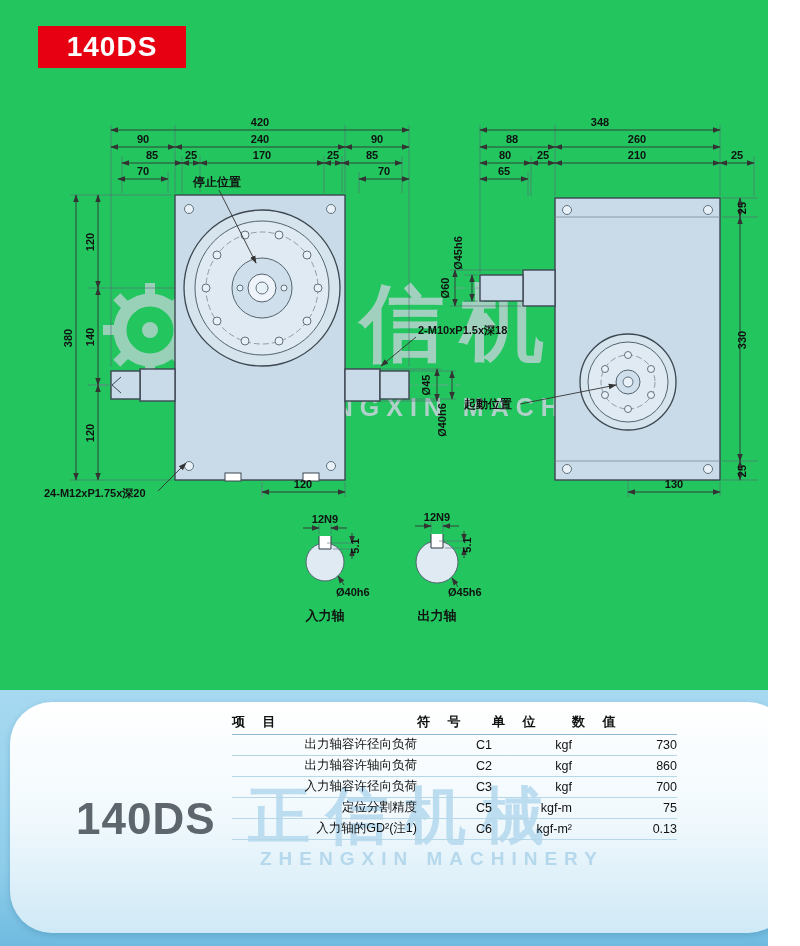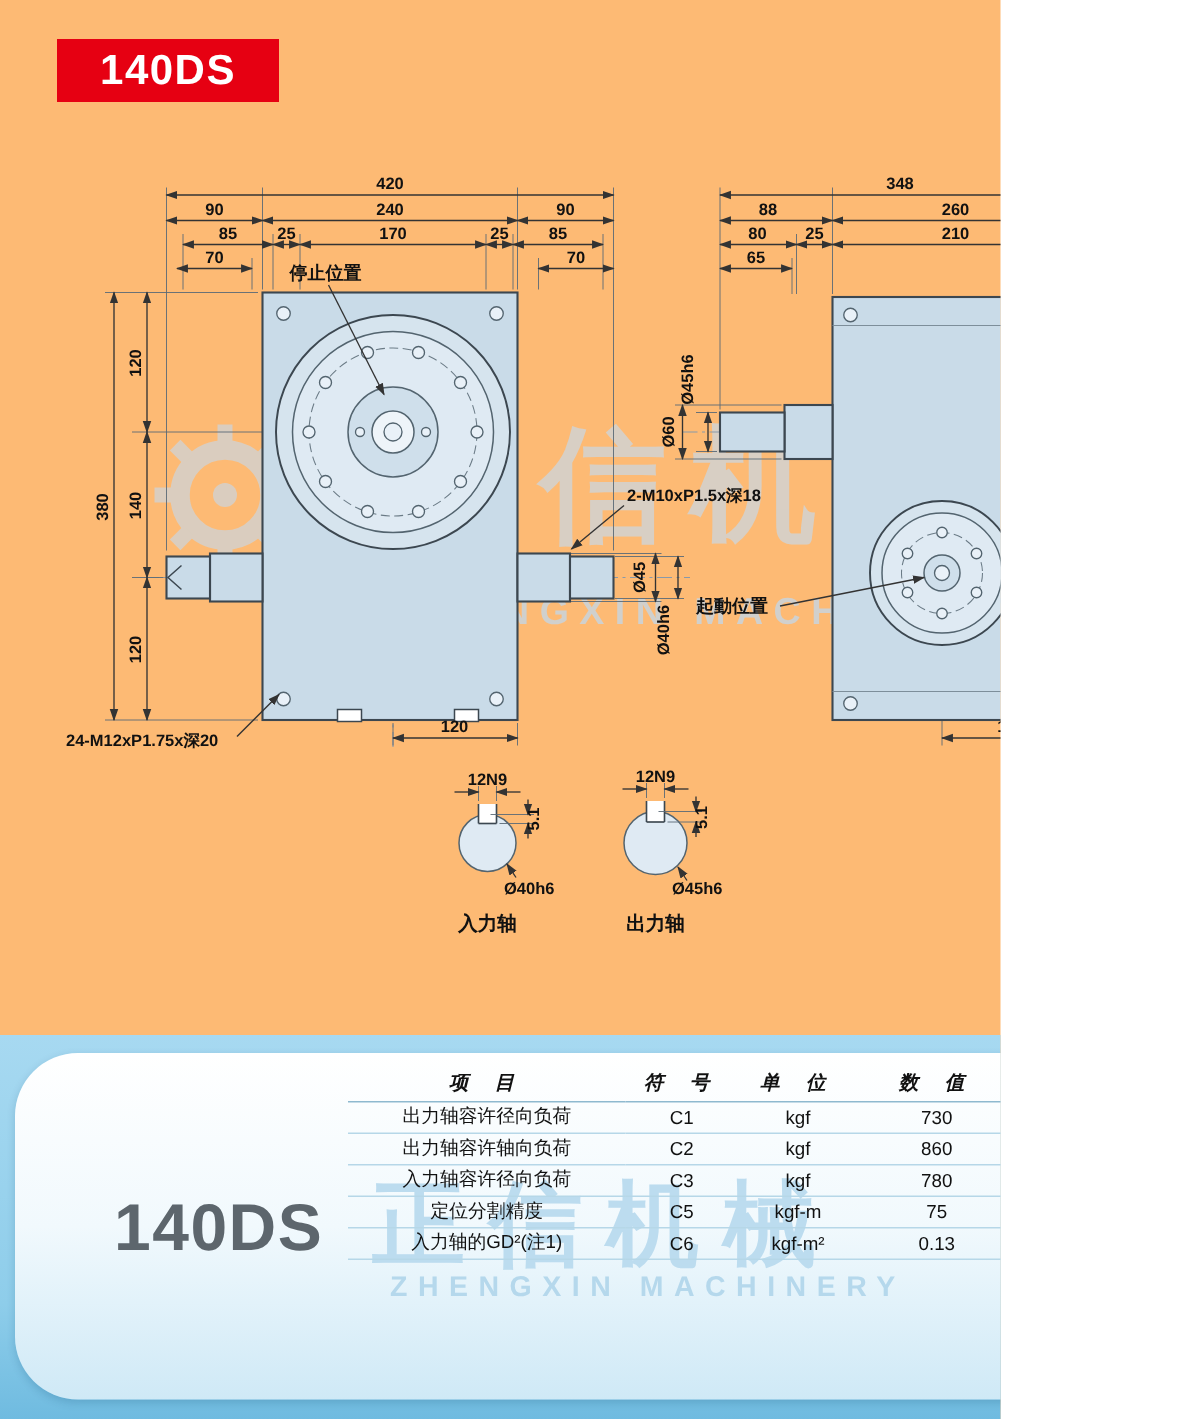--- a/index.html
+++ b/index.html
@@ -5,8 +5,8 @@
   * { margin:0; padding:0; box-sizing:border-box; }
   html,body { background:#fff; }
   .page {
-    position:relative; width:667px; height:946px; overflow:hidden;
-    background:#fdba74; font-family:"Liberation Sans", sans-serif;
+    position:relative; width:768px; height:946px; overflow:hidden;
+    background:#22c55e; font-family:"Liberation Sans", sans-serif;
   }
   
   .badge {

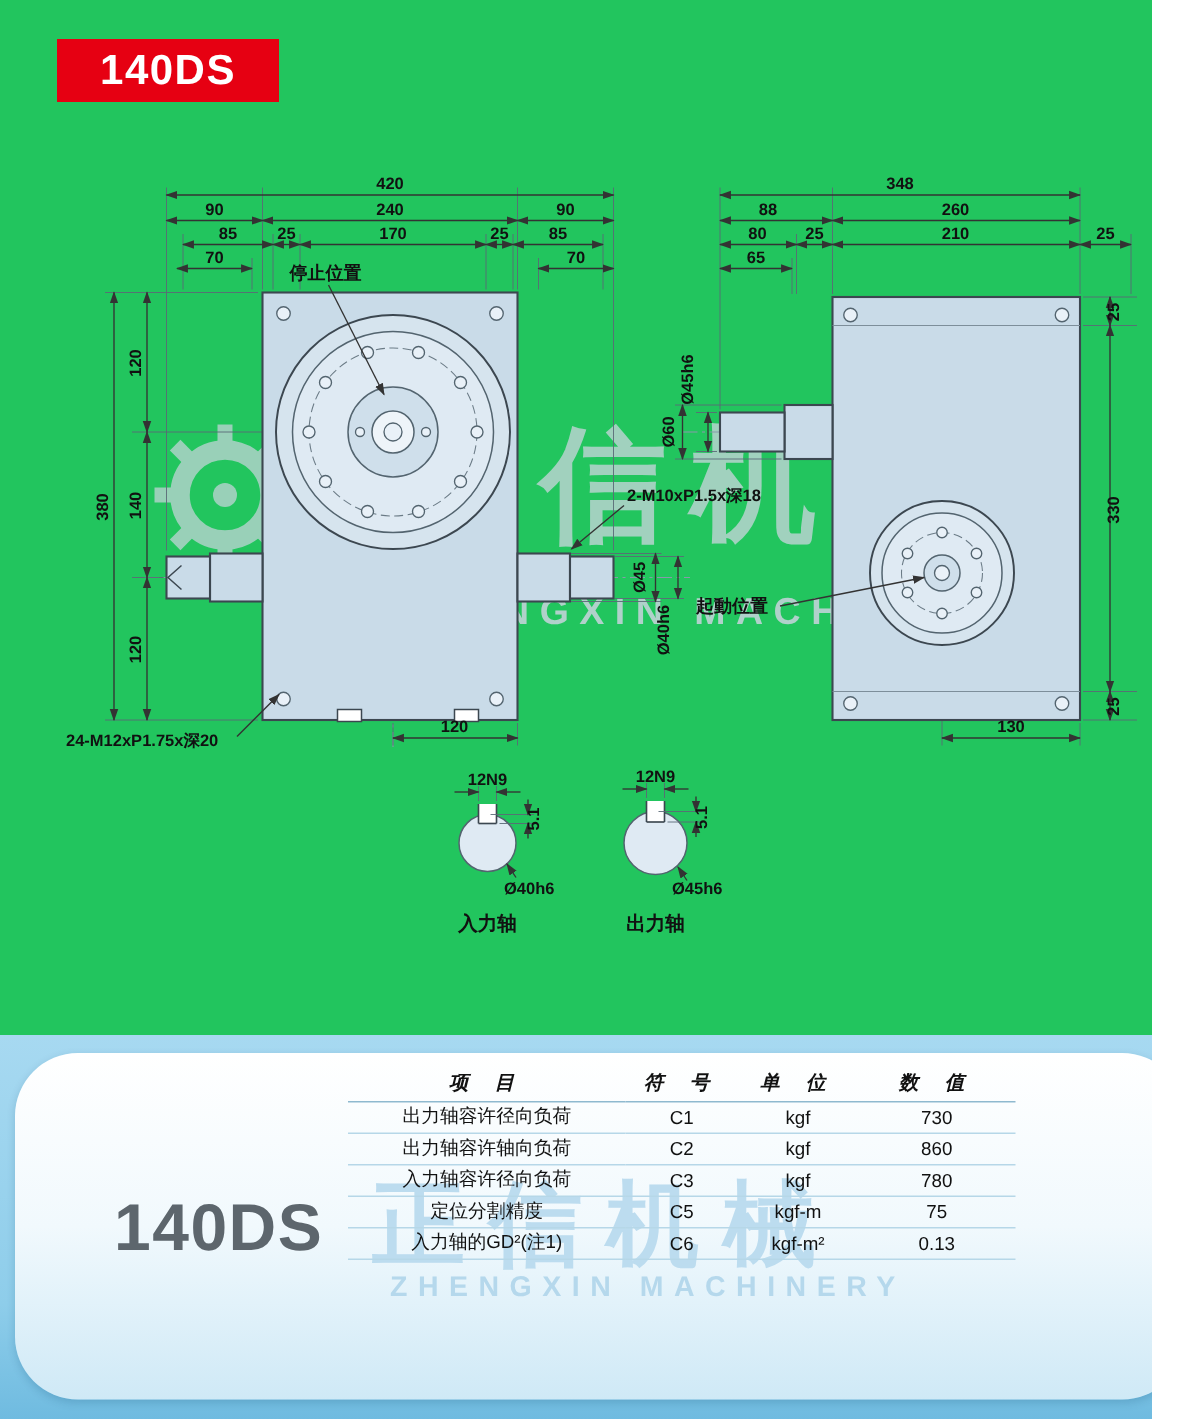--- a/index.html
+++ b/index.html
@@ -58,7 +58,7 @@
   }
   table.spec-table th {
     font-size:13px; font-weight:bold; color:#111; letter-spacing:7px; height:24px;
-    border-bottom:1px solid #8fb9cf; text-align:center; white-space:nowrap;font-style:italic;
+    border-bottom:1px solid #8fb9cf; text-align:left; white-space:nowrap;
   }
   table.spec-table td {
     font-size:12.5px; color:#111; height:21px; text-align:center;

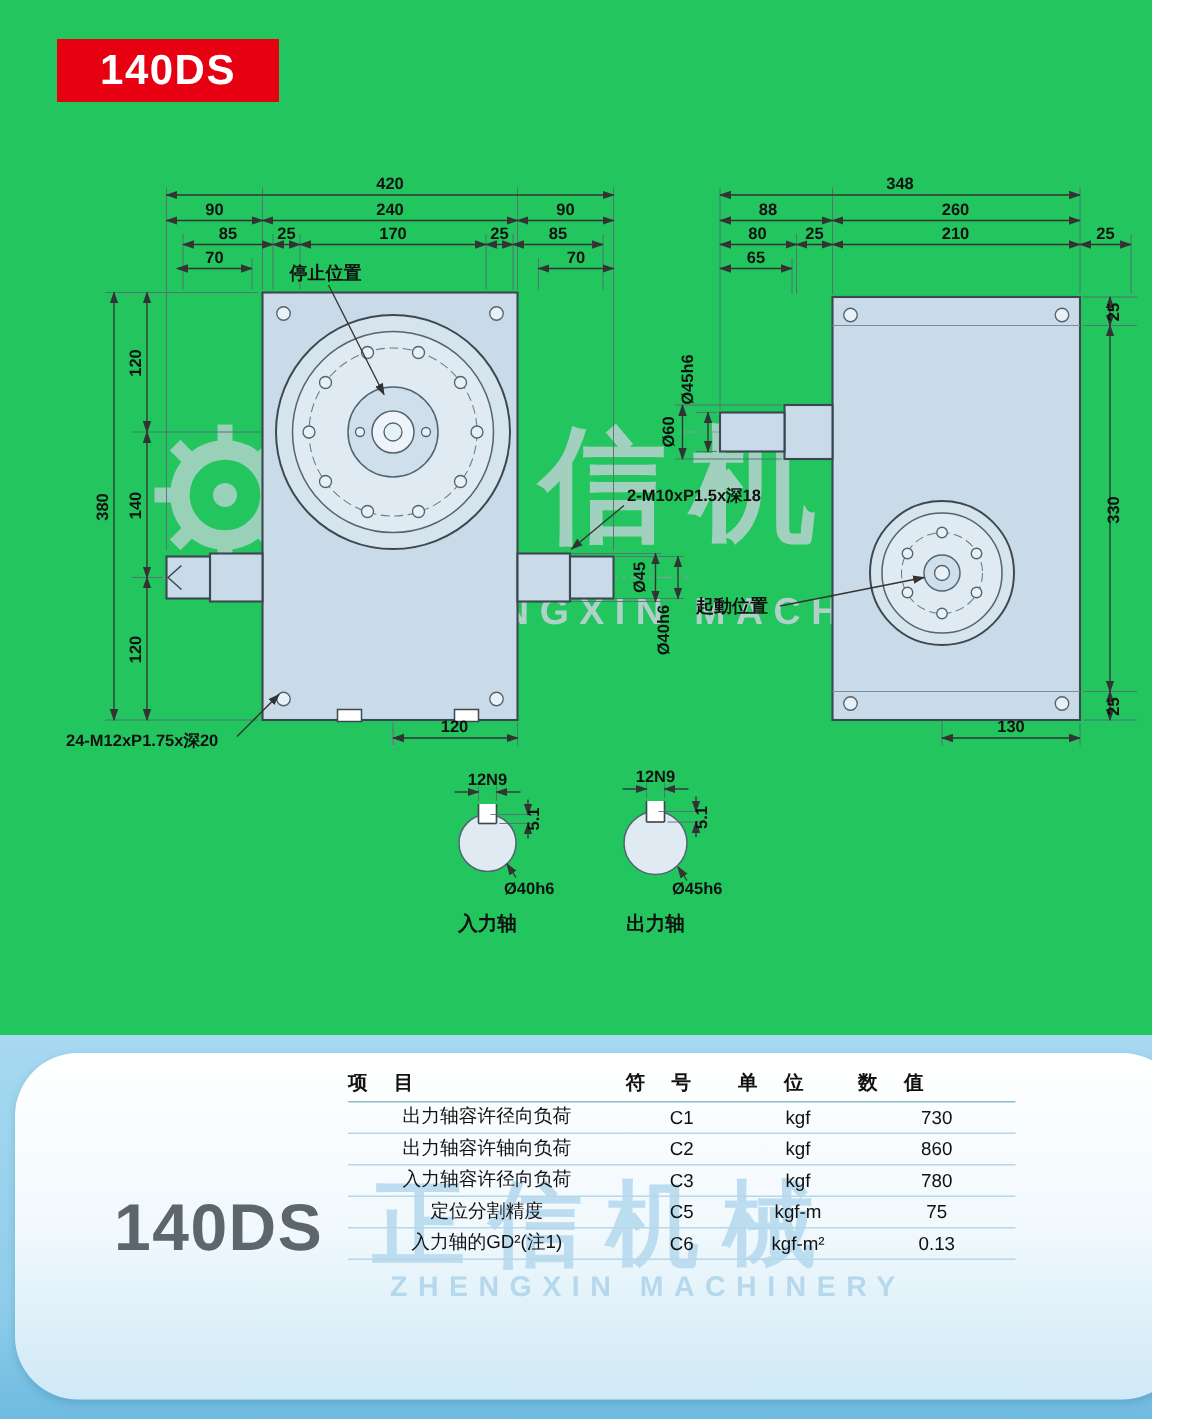--- a/index.html
+++ b/index.html
@@ -61,7 +61,7 @@
     border-bottom:1px solid #8fb9cf; text-align:left; white-space:nowrap;
   }
   table.spec-table td {
-    font-size:12.5px; color:#111; height:21px; text-align:center;
+    font-size:12.5px; color:#111; height:21px; text-align:right;
     border-bottom:1px solid #b6d7e8; white-space:nowrap;
   }
 </style>

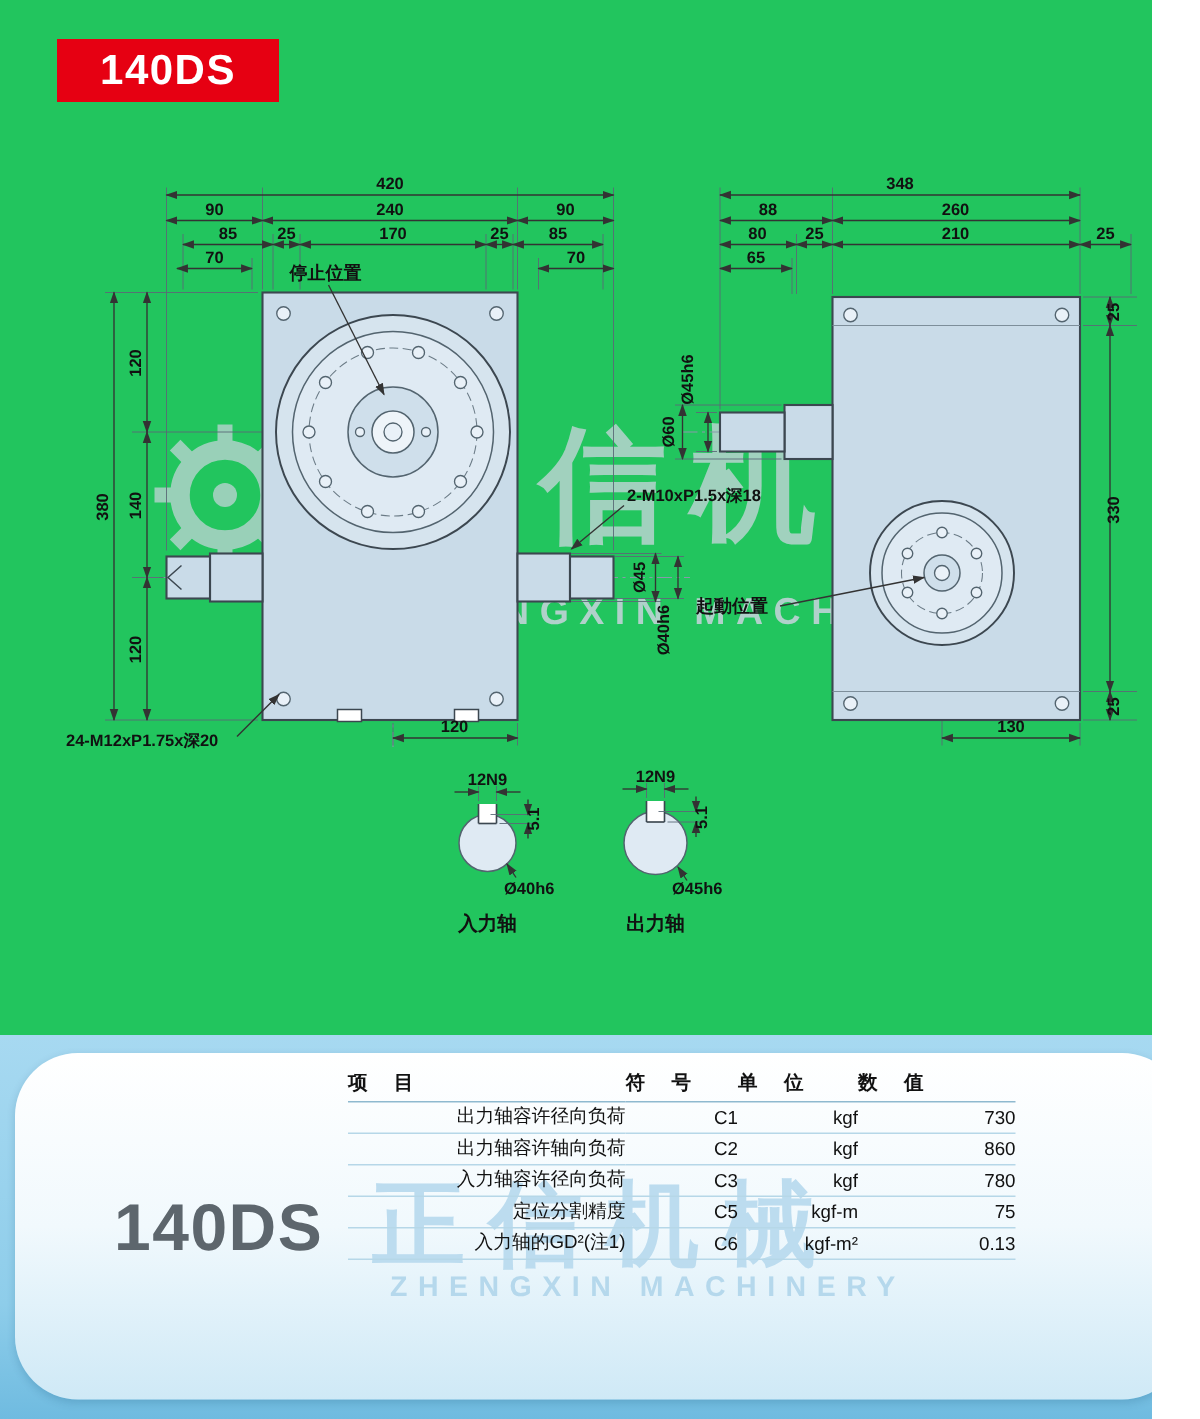--- a/index.html
+++ b/index.html
@@ -379,7 +379,7 @@
             <td>入力轴容许径向负荷</td>
             <td>C3</td>
             <td>kgf</td>
-            <td>780</td>
+            <td>700</td>
           </tr>
           <tr>
             <td>定位分割精度</td>

